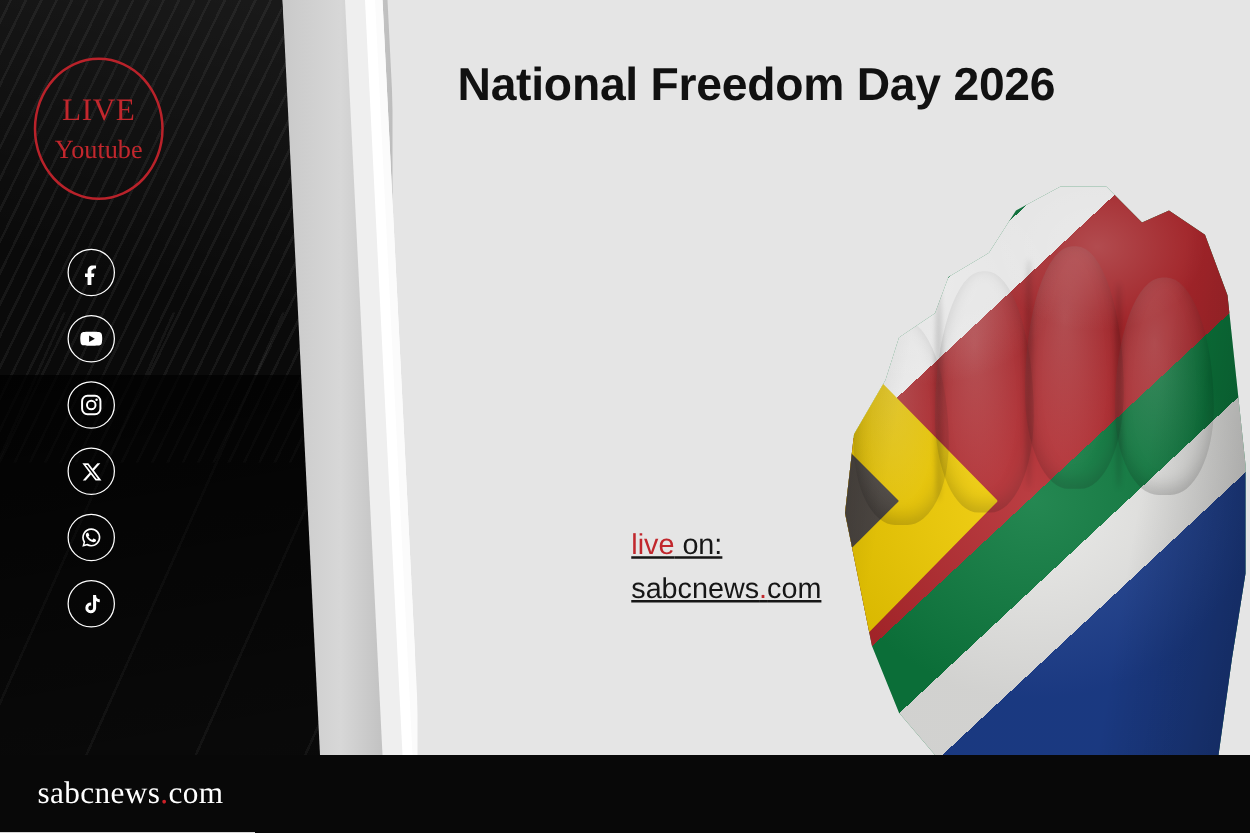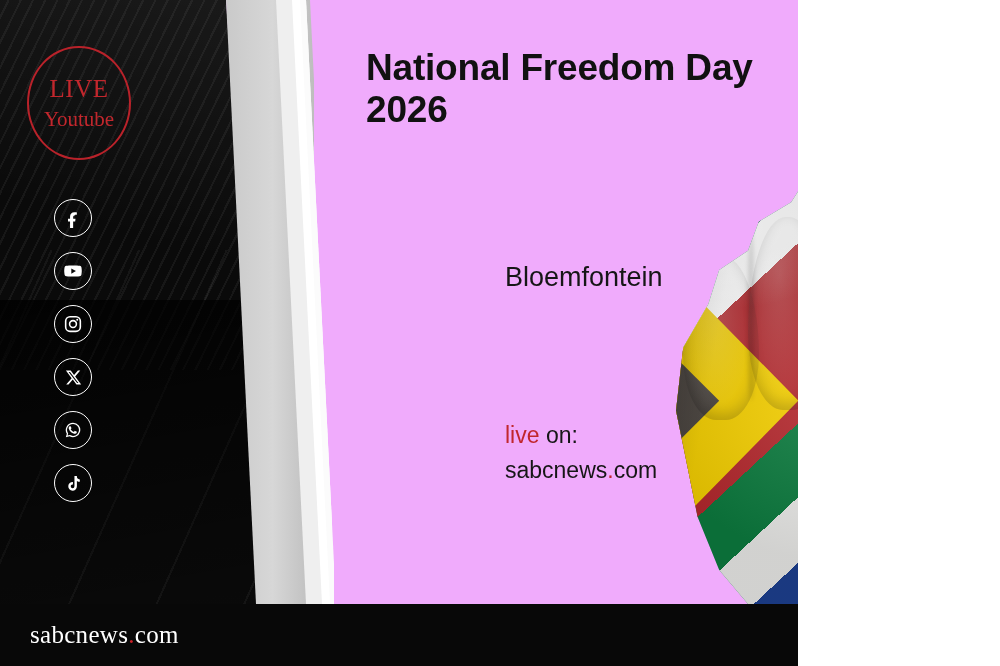--- a/index.html
+++ b/index.html
@@ -4,7 +4,7 @@
 <style>
   html,body{margin:0;padding:0;background:#fff;}
   body{width:1000px;height:666px;overflow:hidden;font-family:"Liberation Sans",sans-serif;}
-  .stage{position:relative;width:798px;height:666px;background:#f0abfc;overflow:hidden;}
+  .stage{position:relative;width:1000px;height:666px;background:#e5e5e5;overflow:hidden;}
 
   
   .dark-panel{

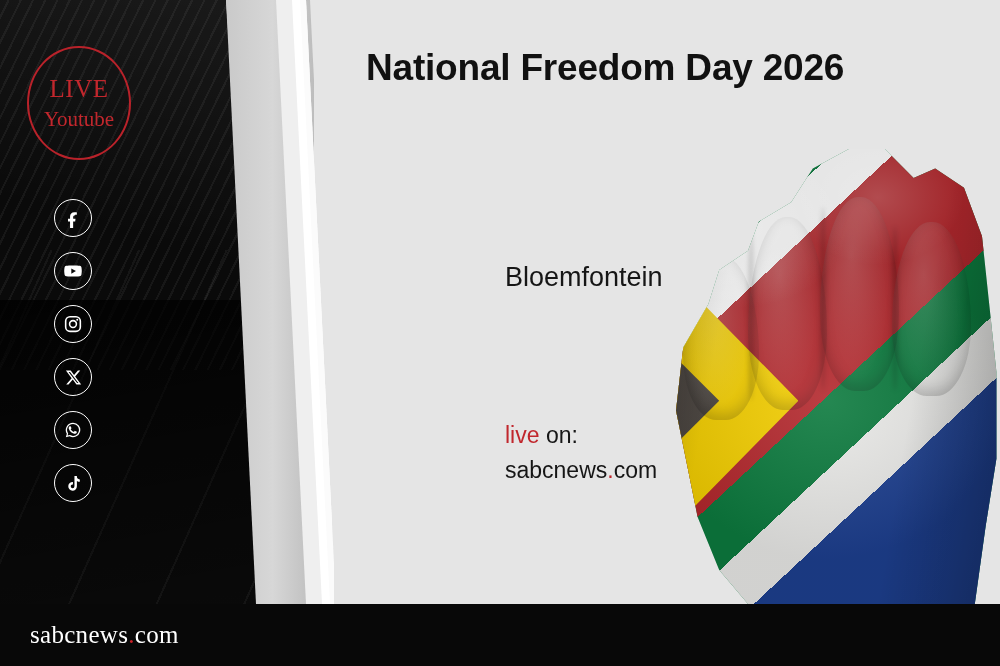--- a/index.html
+++ b/index.html
@@ -219,7 +219,6 @@
 
   <div class="headline">National Freedom Day 2026</div>
 
-  <div class="city">Bloemfontein</div>
 
   <div class="liveon">
     <div class="row">

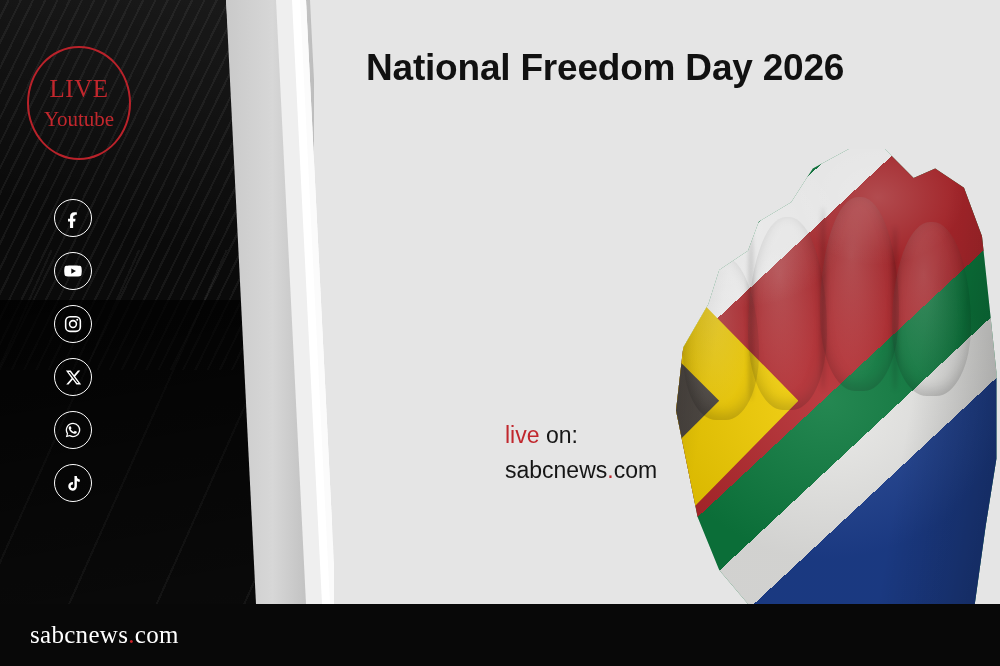--- a/index.html
+++ b/index.html
@@ -79,7 +79,7 @@
   }
 
   
-  .liveon{position:absolute;left:505px;top:418px;font-size:23px;color:#161616;line-height:1.5;}
+  .liveon{position:absolute;left:505px;top:418px;font-size:23px;color:#161616;line-height:1.5;text-decoration:underline;}
   .liveon .red{color:#c1272d;}
   .liveon .dot{color:#c1272d;}
   .liveon .row{white-space:nowrap;}

